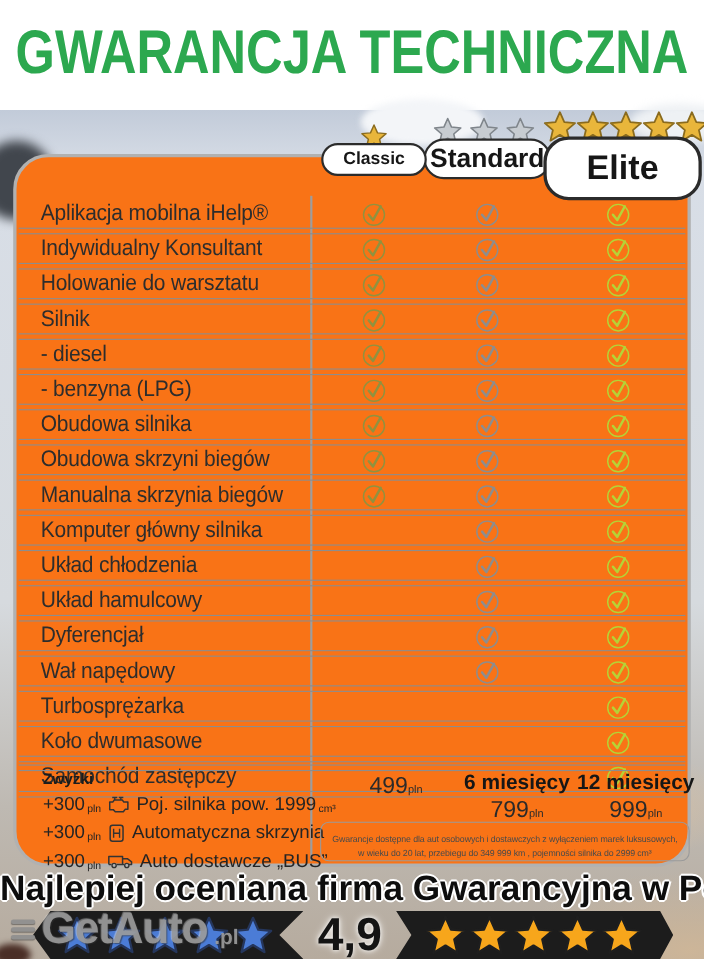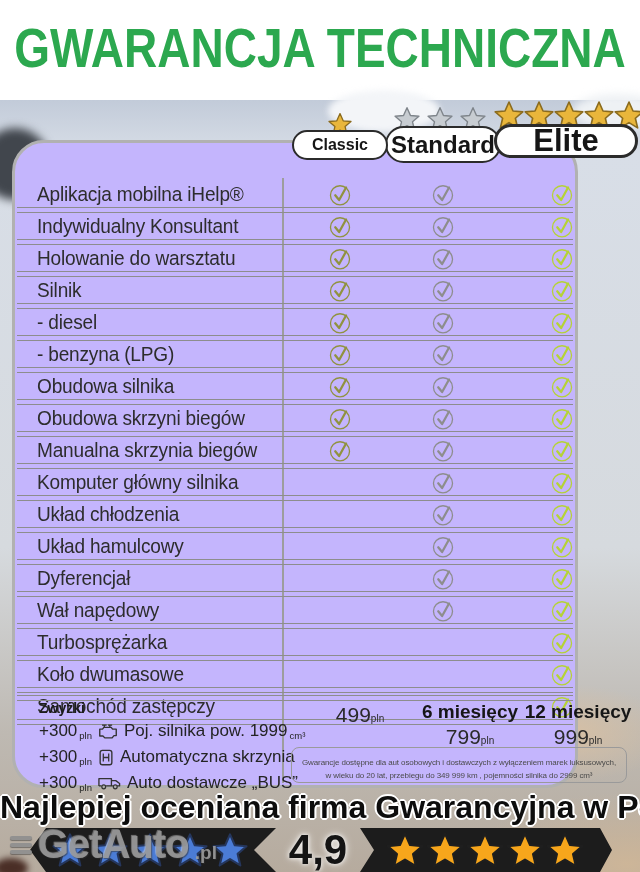--- a/index.html
+++ b/index.html
@@ -37,7 +37,7 @@
     box-sizing:border-box;}
   .pill-classic{left:292px;top:130px;width:96px;height:30px;border-radius:16px;font-size:16px;}
   .pill-standard{left:385px;top:126px;width:116px;height:37px;border-radius:19px;font-size:24px;border-width:2.5px;}
-  .pill-elite{left:494px;top:124px;width:144px;height:34px;border-radius:23px;font-size:31px;border-width:3px;}
+  .pill-elite{left:494px;top:124px;width:144px;height:58px;border-radius:23px;font-size:31px;border-width:3px;}
   .starrow{position:absolute;display:flex;align-items:flex-end;z-index:5;}
   .stars-classic{left:328px;top:112px;}
   .stars-standard{left:394px;top:106px;gap:7px;}

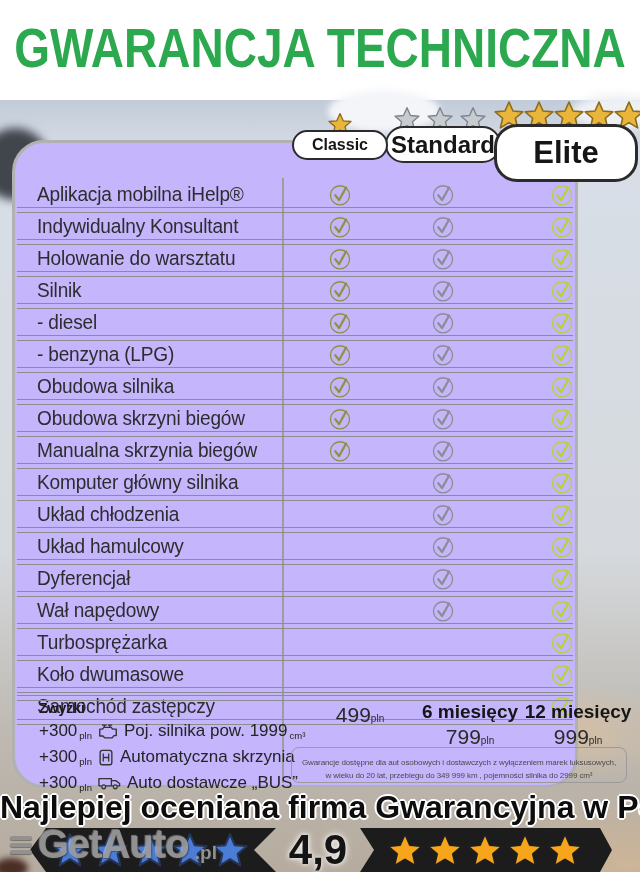--- a/index.html
+++ b/index.html
@@ -27,7 +27,7 @@
   .title span{display:inline-block;transform:scale(1.0,1.22);letter-spacing:0px;}
 
   
-  .card{position:absolute;left:12px;top:140px;width:566px;height:648px;background:#c4b5fd;
+  .card{position:absolute;left:12px;top:140px;width:616px;height:648px;background:#f97316;
     border:3px solid #b1b1b1;border-radius:32px;box-sizing:border-box;}
   .vdivider{position:absolute;left:267px;top:35px;width:2px;height:605px;background:#9d9d9d;}
 

